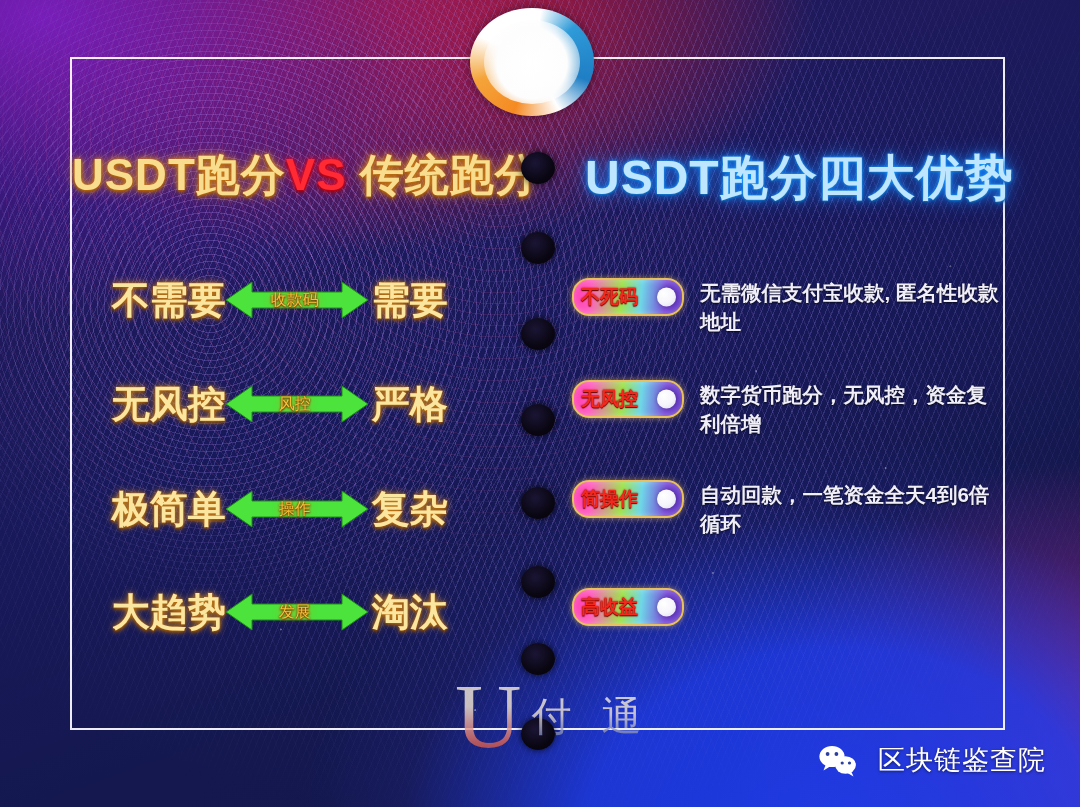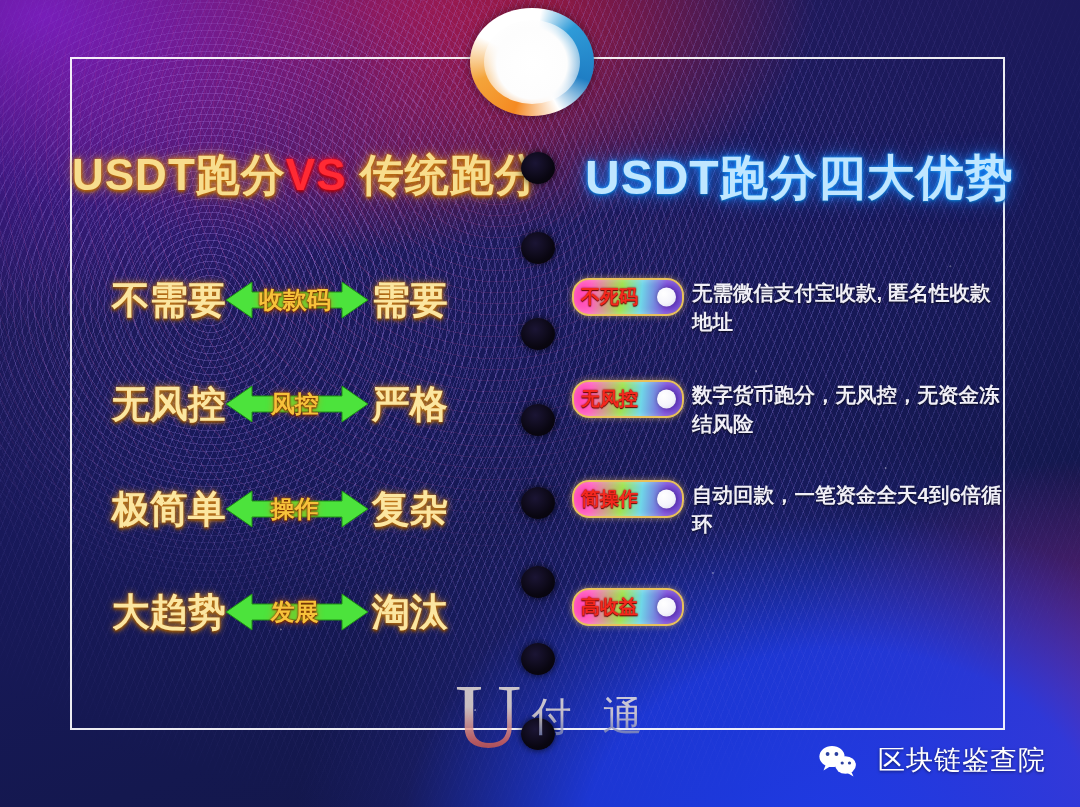--- a/index.html
+++ b/index.html
@@ -116,7 +116,7 @@
   .arrow-wrap{position:relative;width:142px;height:46px;display:flex;align-items:center;justify-content:center;}
   .arrow-svg{position:absolute;left:0;top:0;width:142px;height:46px;}
   .arrow-label{
-    position:relative;z-index:2;font-size:24px;font-weight:700;white-space:nowrap;
+    position:relative;z-index:2;font-size:16px;font-weight:400;white-space:nowrap;
     color:#f6c23a;text-shadow:0 0 2px #8a2b00,0 1px 2px #6a1d00,0 0 7px rgba(255,130,0,.8);
   }
 

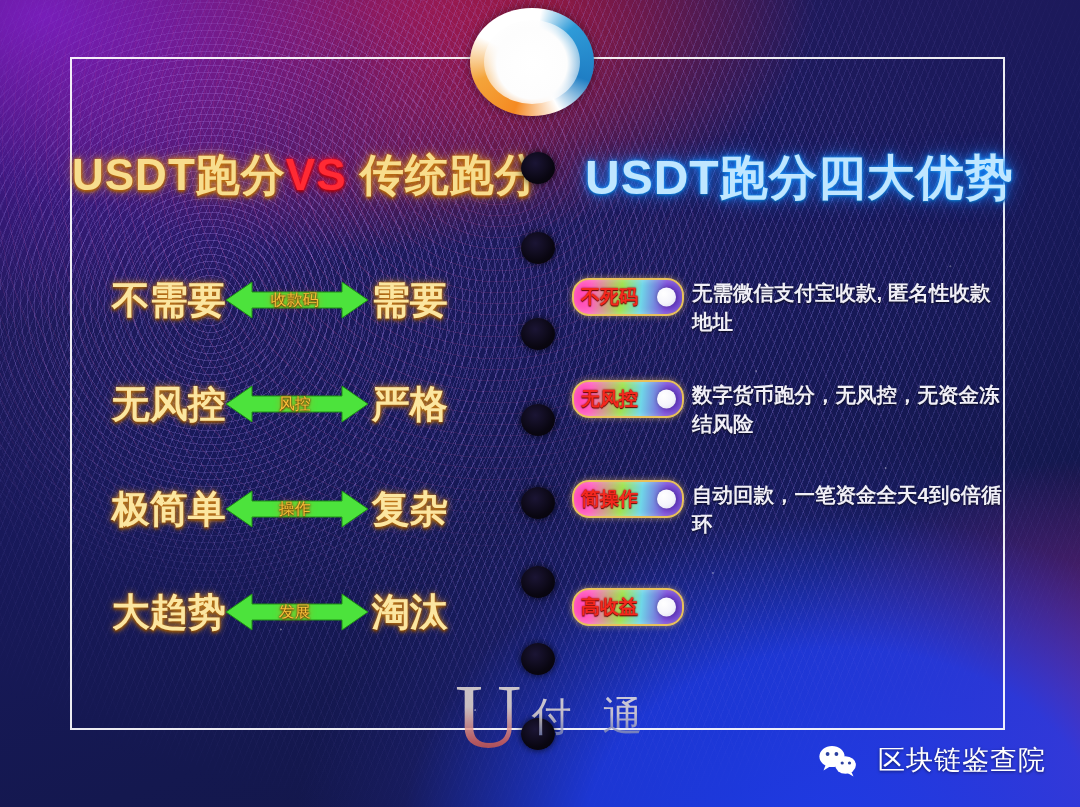--- a/index.html
+++ b/index.html
@@ -121,7 +121,7 @@
   }
 
   
-  .adv-row{position:absolute;left:572px;width:430px;display:flex;align-items:flex-start;gap:8px;}
+  .adv-row{position:absolute;left:572px;width:430px;display:flex;align-items:flex-start;gap:16px;}
   .badge{
     flex:0 0 auto;position:relative;width:108px;height:34px;border-radius:17px;
     background:linear-gradient(95deg,#ff37b0 0%,#ff5fc0 16%,#9ee24b 44%,#6fd6e8 62%,#7a4ad8 84%,#5a2fc0 100%);

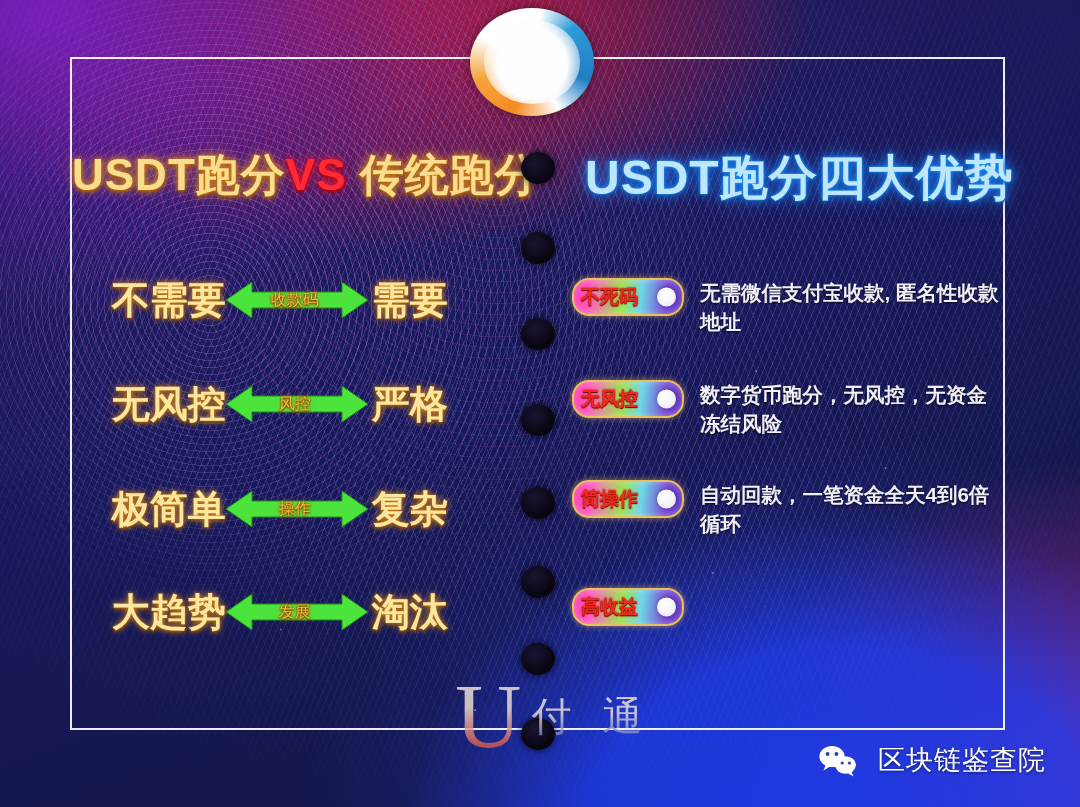--- a/index.html
+++ b/index.html
@@ -257,7 +257,7 @@
       <span class="badge-text">无风控</span>
       <span class="badge-knob"></span>
     </span>
-    <span class="adv-text">数字货币跑分，无风控，无资金冻结风险</span>
+    <span class="adv-text">数字货币跑分，无风控，资金复利倍增</span>
   </div>
 
   <div class="adv-row" style="top:480px">

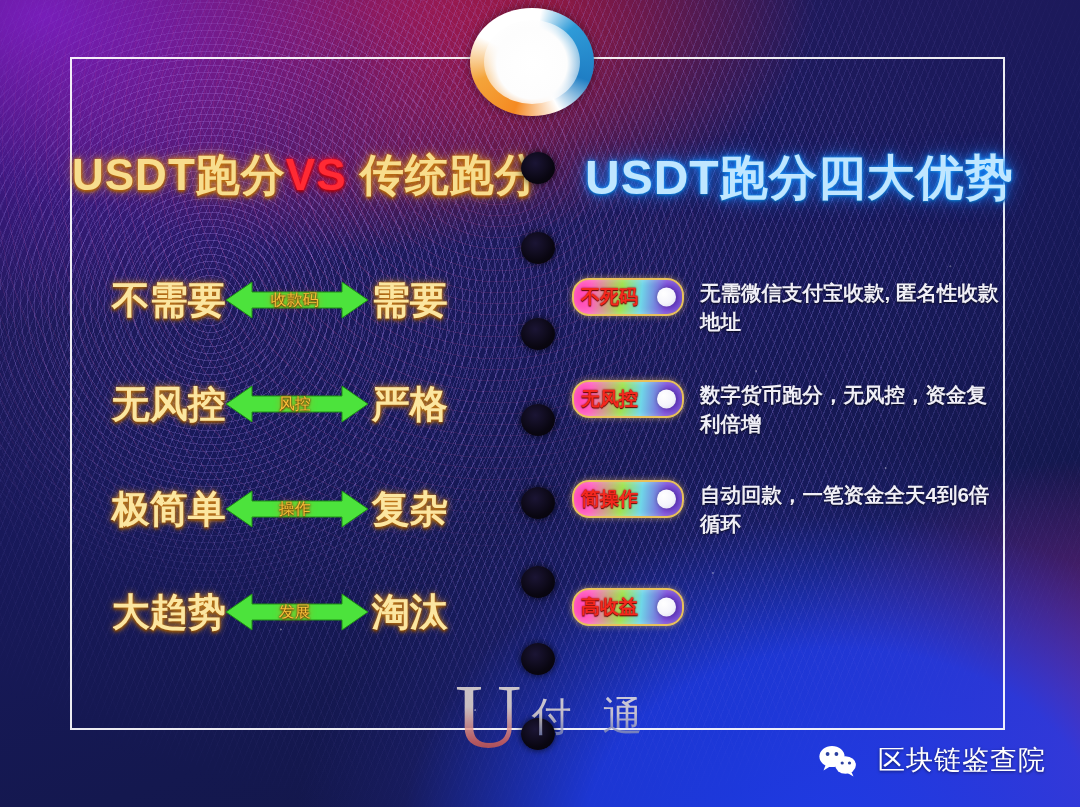--- a/index.html
+++ b/index.html
@@ -158,7 +158,7 @@
   }
   #u-word{
     font-size:40px;letter-spacing:10px;font-weight:500;
-    font-family:Liberation Sans, sans-serif;
+    font-family:Liberation Serif, serif;
     background:linear-gradient(180deg,#f4efe6 0%,#e8ddd0 46%,#4c5ea8 100%);
     -webkit-background-clip:text;background-clip:text;color:transparent;
   }

